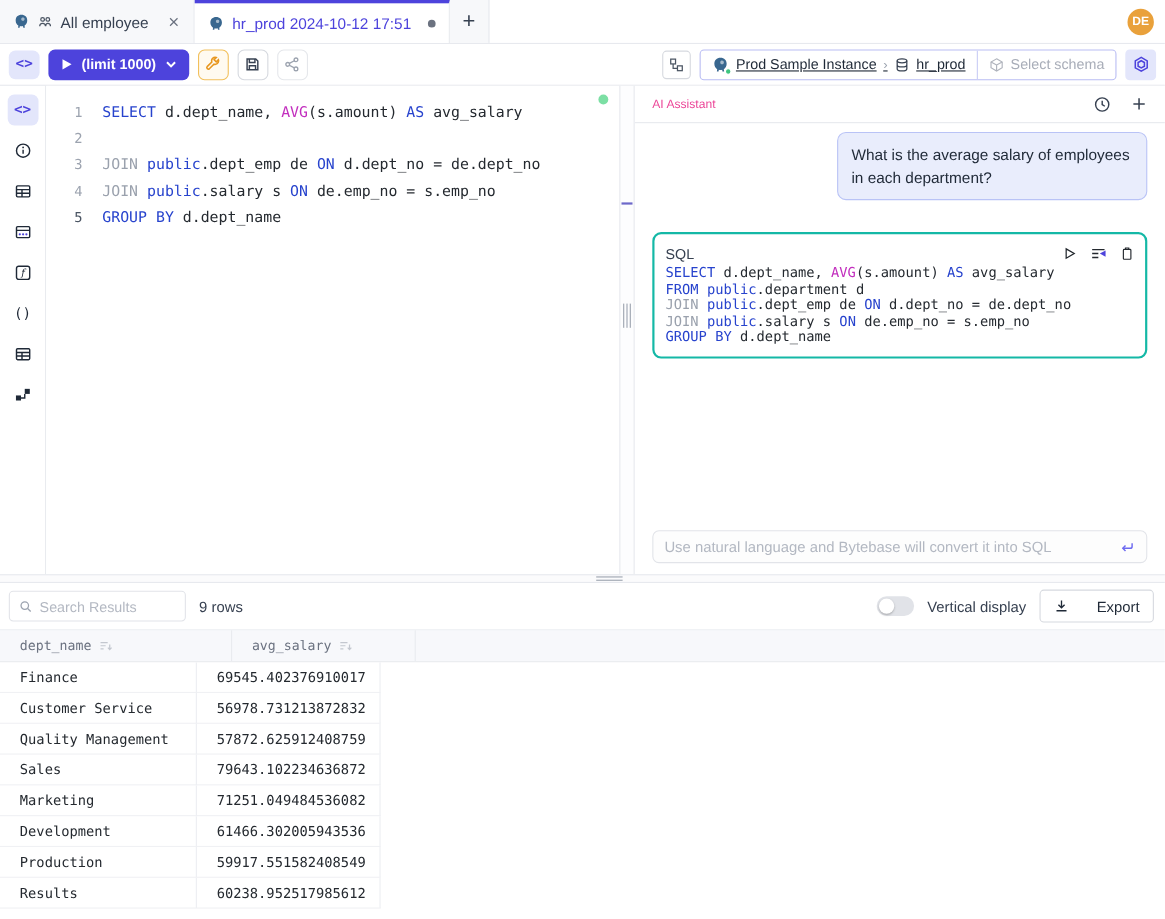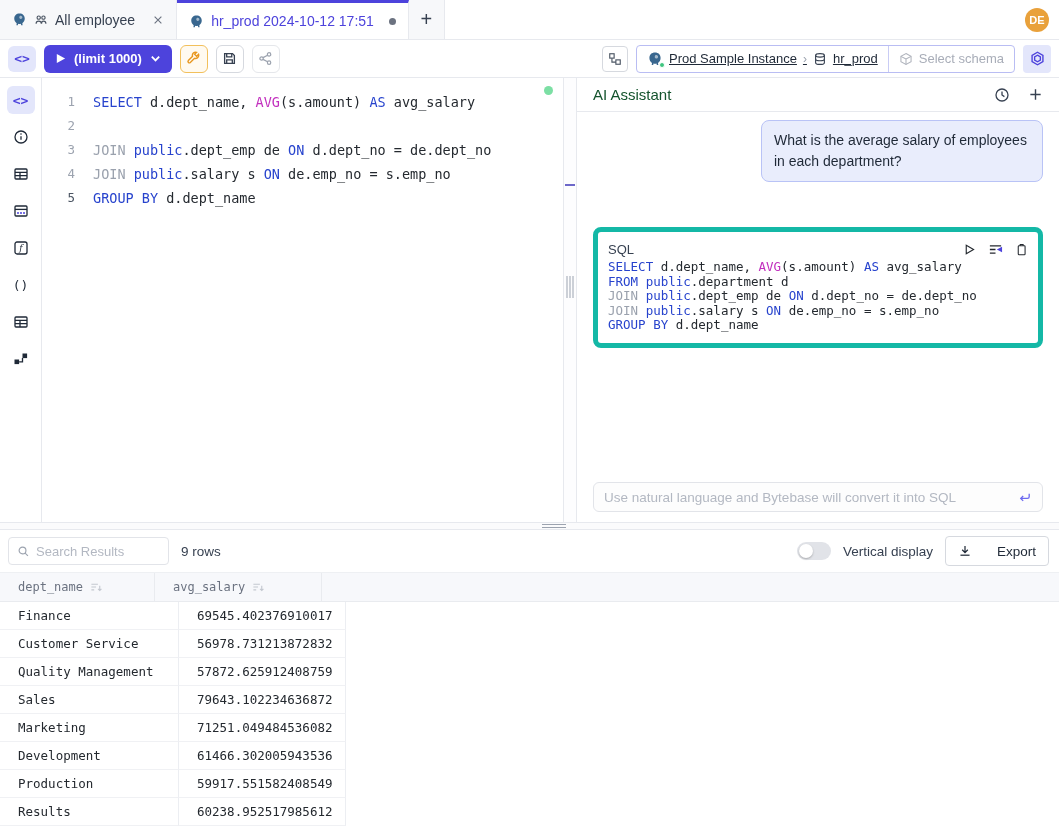--- a/index.html
+++ b/index.html
@@ -63,7 +63,7 @@
   
   .ai-panel { flex:1 1 auto; min-width:0; display:flex; flex-direction:column; background:#fff; }
   .ai-header { height:34px; display:flex; align-items:center; padding:0 16px; border-bottom:1px solid #e7e9ee; flex:0 0 auto; }
-  .ai-title { font-size:15px; color:#14532d; }
+  .ai-title { font-size:11px; color:#ec4899; }
   .ai-header-icons { margin-left:auto; display:flex; gap:18px; color:#374151; align-items:center; }
   .ai-chat { flex:1 1 auto; min-height:0; padding:8px 16px 0; display:flex; flex-direction:column; overflow:hidden; }
   .user-bubble { margin-left:auto; max-width:282px; background:#e9edfc; border:1px solid #b9c3f6; border-radius:8px; padding:9px 12px; font-size:14px; line-height:1.5; color:#1f2937; }

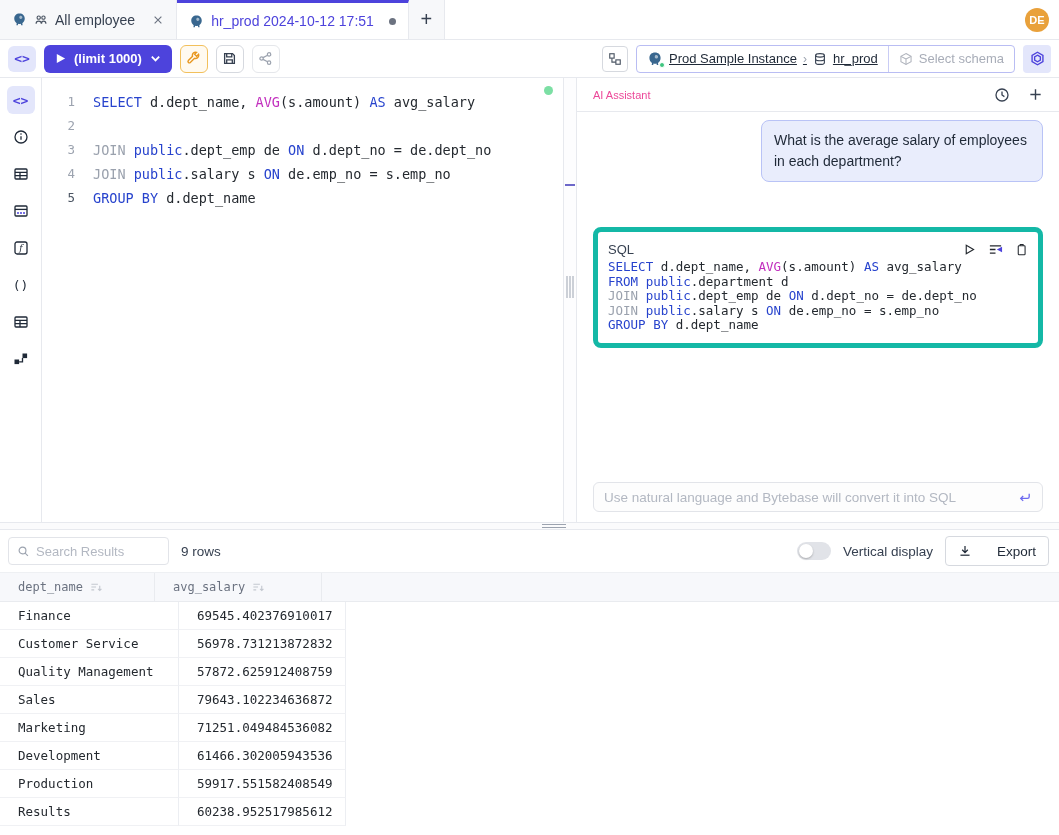--- a/index.html
+++ b/index.html
@@ -69,7 +69,7 @@
   .user-bubble { margin-left:auto; max-width:282px; background:#e9edfc; border:1px solid #b9c3f6; border-radius:8px; padding:9px 12px; font-size:14px; line-height:1.5; color:#1f2937; }
   .ai-answer { margin-top:24px; }
   .ai-intro { font-size:14px; line-height:1.42; color:#1f2937; }
-  .code-card { margin-top:21px; border:5px solid #14b8a6; border-radius:8px; padding:6px 10px 10px; background:#fff; }
+  .code-card { margin-top:5px; border:2px solid #14b8a6; border-radius:8px; padding:6px 10px 10px; background:#fff; }
   .code-card-head { display:flex; align-items:center; height:22px; }
   .code-card-label { font-size:13px; color:#374151; }
   .code-card-icons { margin-left:auto; display:flex; gap:12px; align-items:center; color:#24292f; }

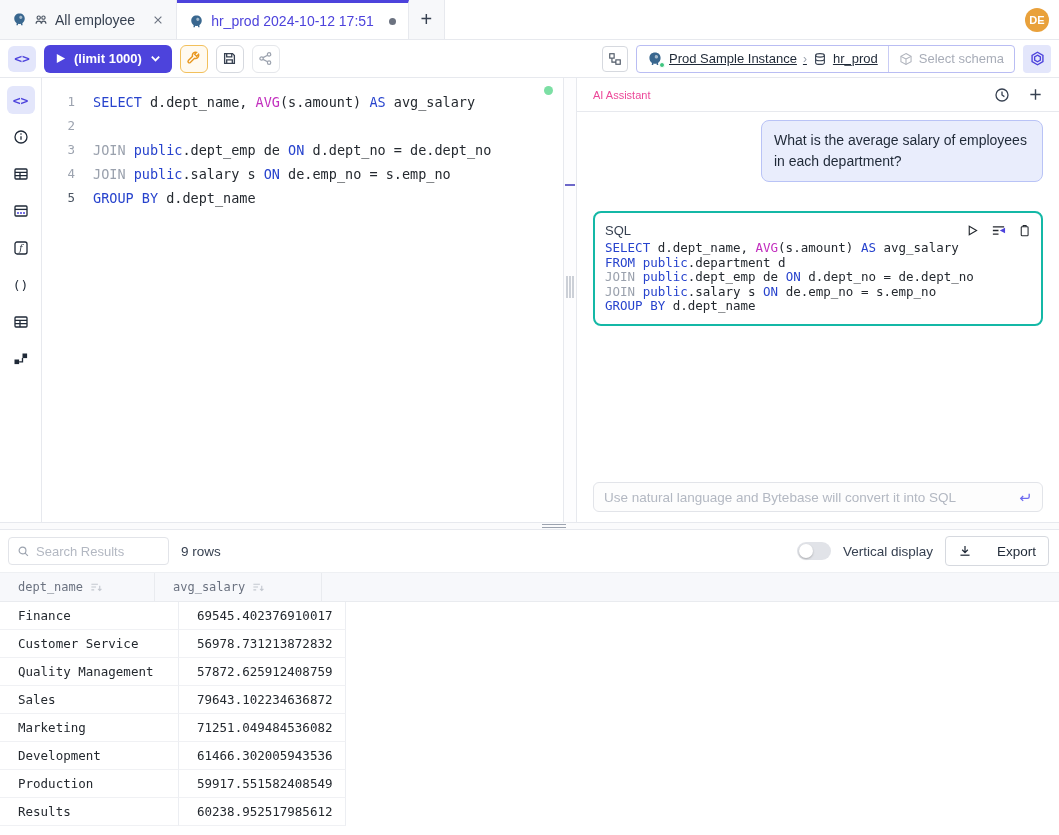--- a/index.html
+++ b/index.html
@@ -100,7 +100,7 @@
 
   .thead { height:30px; display:flex; background:#f7f8fb; border-top:1px solid #eef0f3; border-bottom:1px solid #e9ebef; flex:0 0 auto; }
   .th { display:flex; align-items:center; gap:7px; padding-left:18px; font-family:"DejaVu Sans Mono", monospace; font-size:12px; color:#6b7280; border-right:1px solid #e9ebef; }
-  .th.c1 { width:155px; } .th.c2 { width:167px; }
+  .th.c1 { width:211px; } .th.c2 { width:167px; }
   .th-fill { flex:1; }
   .sort-icon { color:#c3c7cf; }
   .tbody { flex:1; overflow:hidden; }

